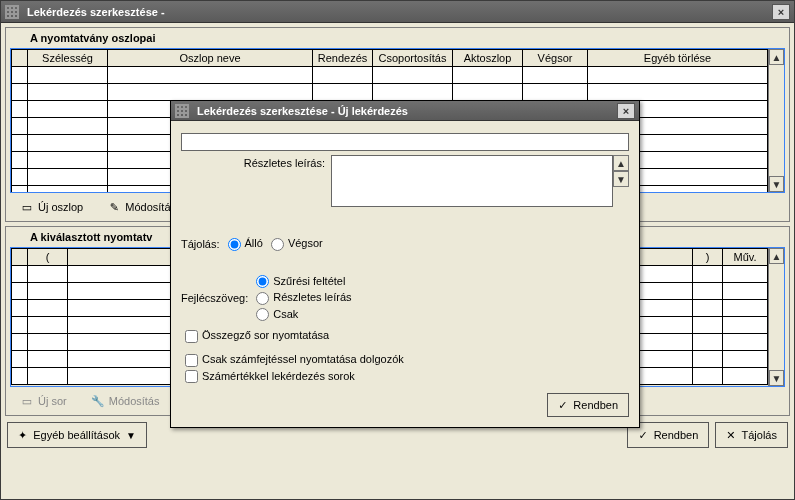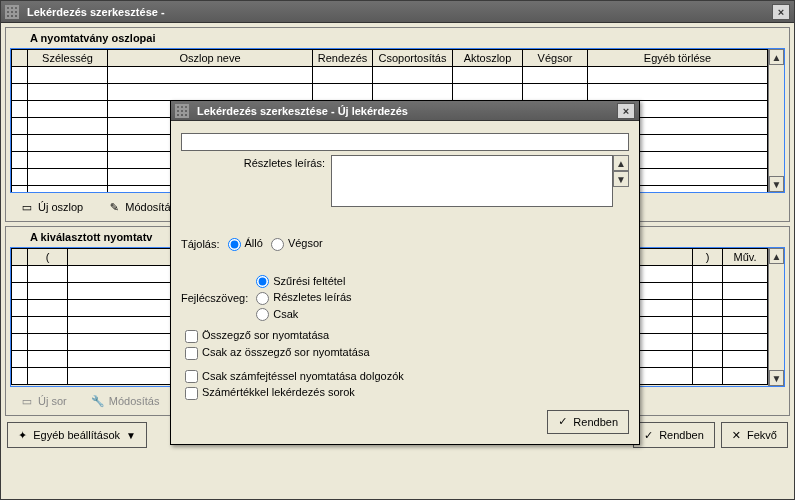--- a/index.html
+++ b/index.html
@@ -438,7 +438,6 @@
 
     <div class="chk-col" style="margin-top:8px">
       <label><input type="checkbox" style=""><span>Összegző sor nyomtatása</span></label>
-      <label><input type="checkbox" style=""><span>Csak az összegző sor nyomtatása</span></label>
     </div>
     <div class="chk-col" style="margin-top:10px">
       <label><input type="checkbox" style=""><span>Csak számfejtéssel nyomtatása dolgozók</span></label>

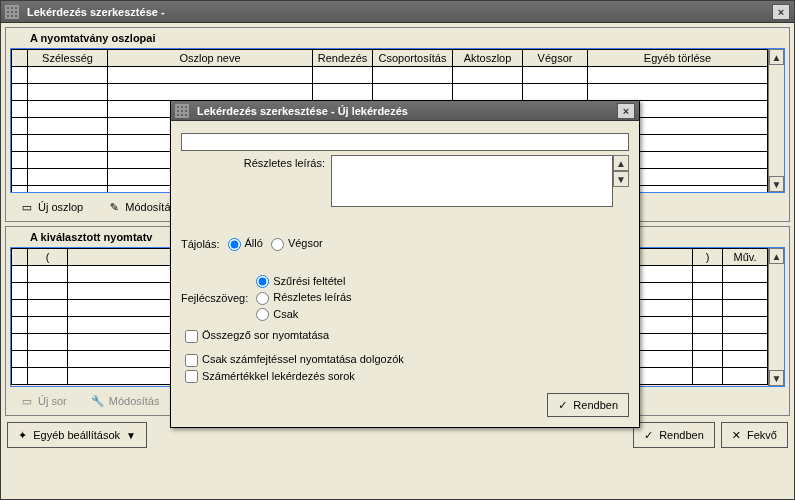--- a/index.html
+++ b/index.html
@@ -392,7 +392,7 @@
       </button>
       <button class="btn">
         <span>✕</span>
-        <span>Fekvő</span>
+        <span>Tájolás</span>
       </button>
     </div>
 

